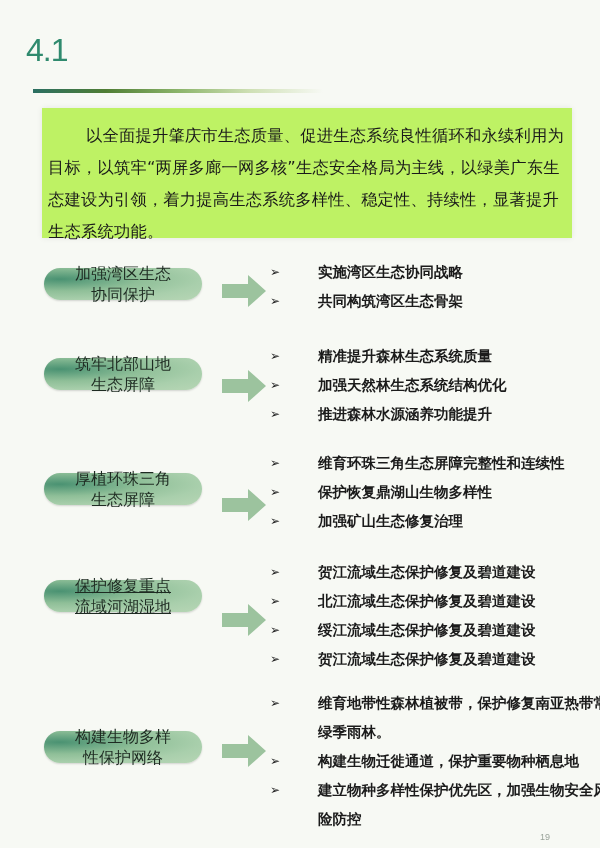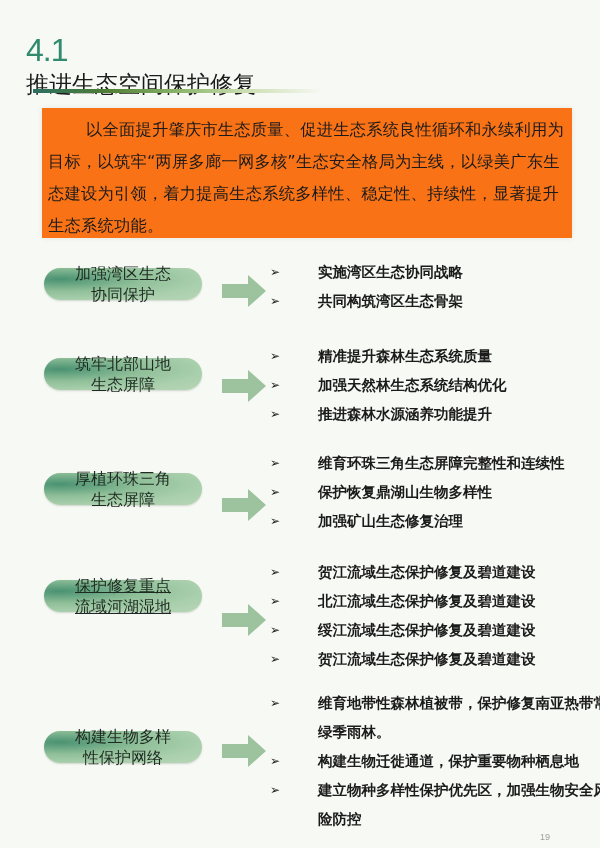--- a/index.html
+++ b/index.html
@@ -12,7 +12,7 @@
     }
     .title-row {
       position: absolute; left: 26px; top: 32px;
-      display: flex; align-items: baseline; flex-direction: column;
+      display: flex; align-items: baseline;
     }
     .sec-num {
       font-family: "Liberation Sans", sans-serif;

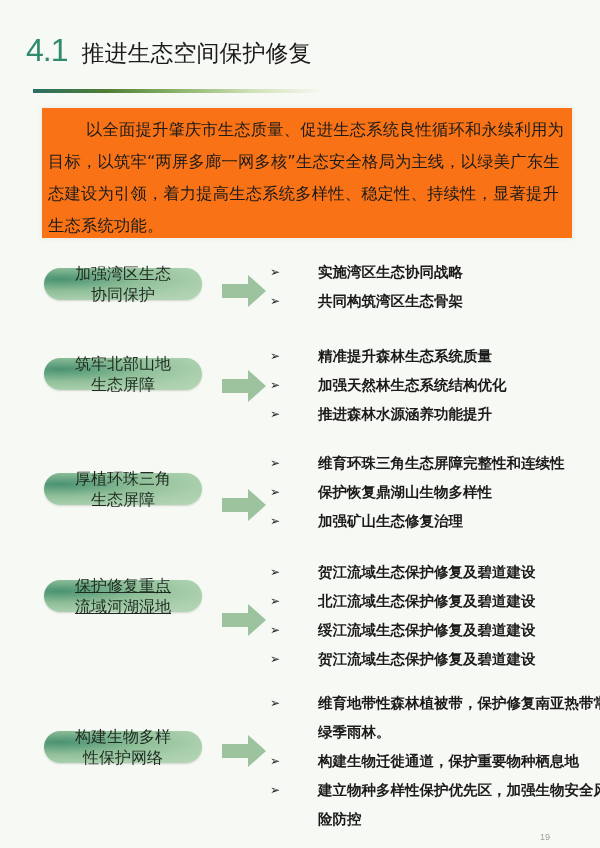--- a/index.html
+++ b/index.html
@@ -63,7 +63,6 @@
 
 <div class="title-row">
   <span class="sec-num">4.1</span>
-  <span class="sec-title">推进生态空间保护修复</span>
 </div>
 <div class="title-bar"></div>
 

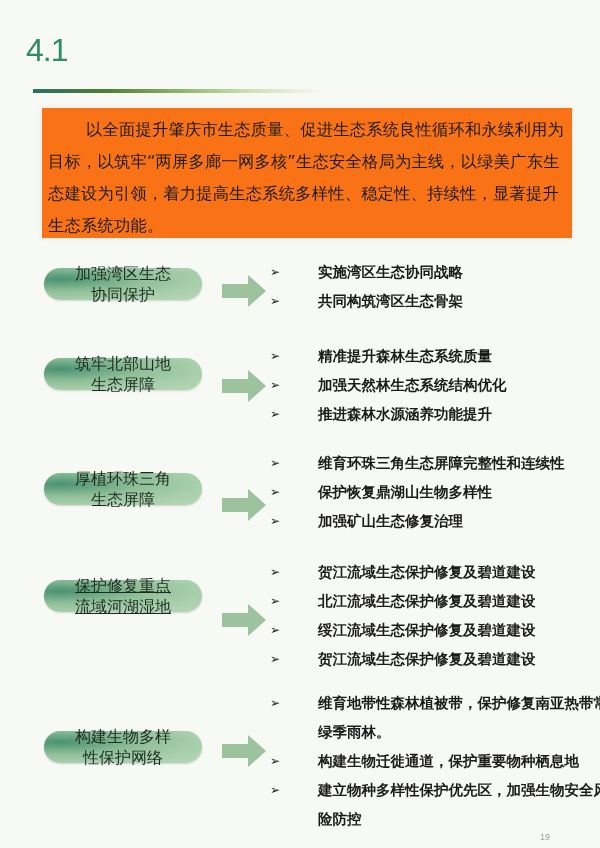--- a/index.html
+++ b/index.html
@@ -26,9 +26,9 @@
     }
     .intro {
       position: absolute; left: 42px; top: 108px; width: 530px; height: 130px;
-      background: #f97316;
+      background: #bef264;
       box-shadow: 0 0 6px rgba(0,0,0,0.08);
-      box-sizing: border-box; padding: 6px 6px 0 6px;
+      box-sizing: border-box; padding: 12px 6px 0 6px;
       font-size: 16.3px; line-height: 32px;
       text-indent: 38px;
       letter-spacing: 0.2px;

